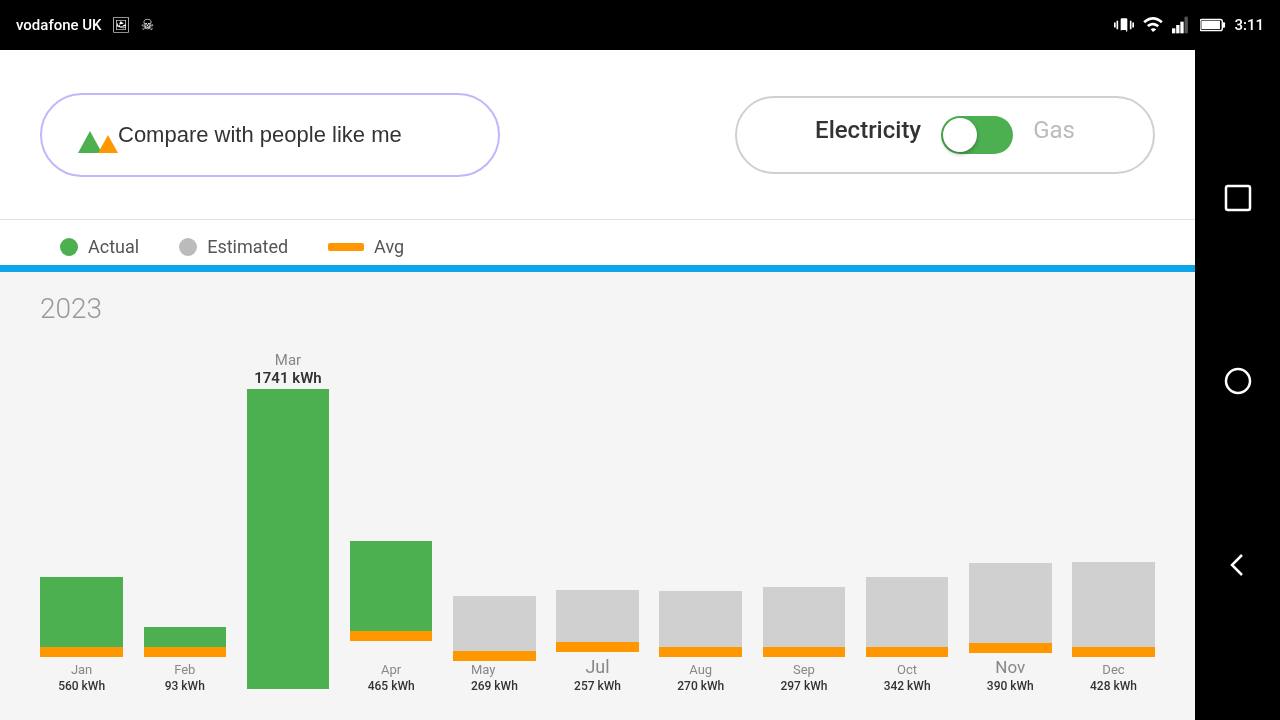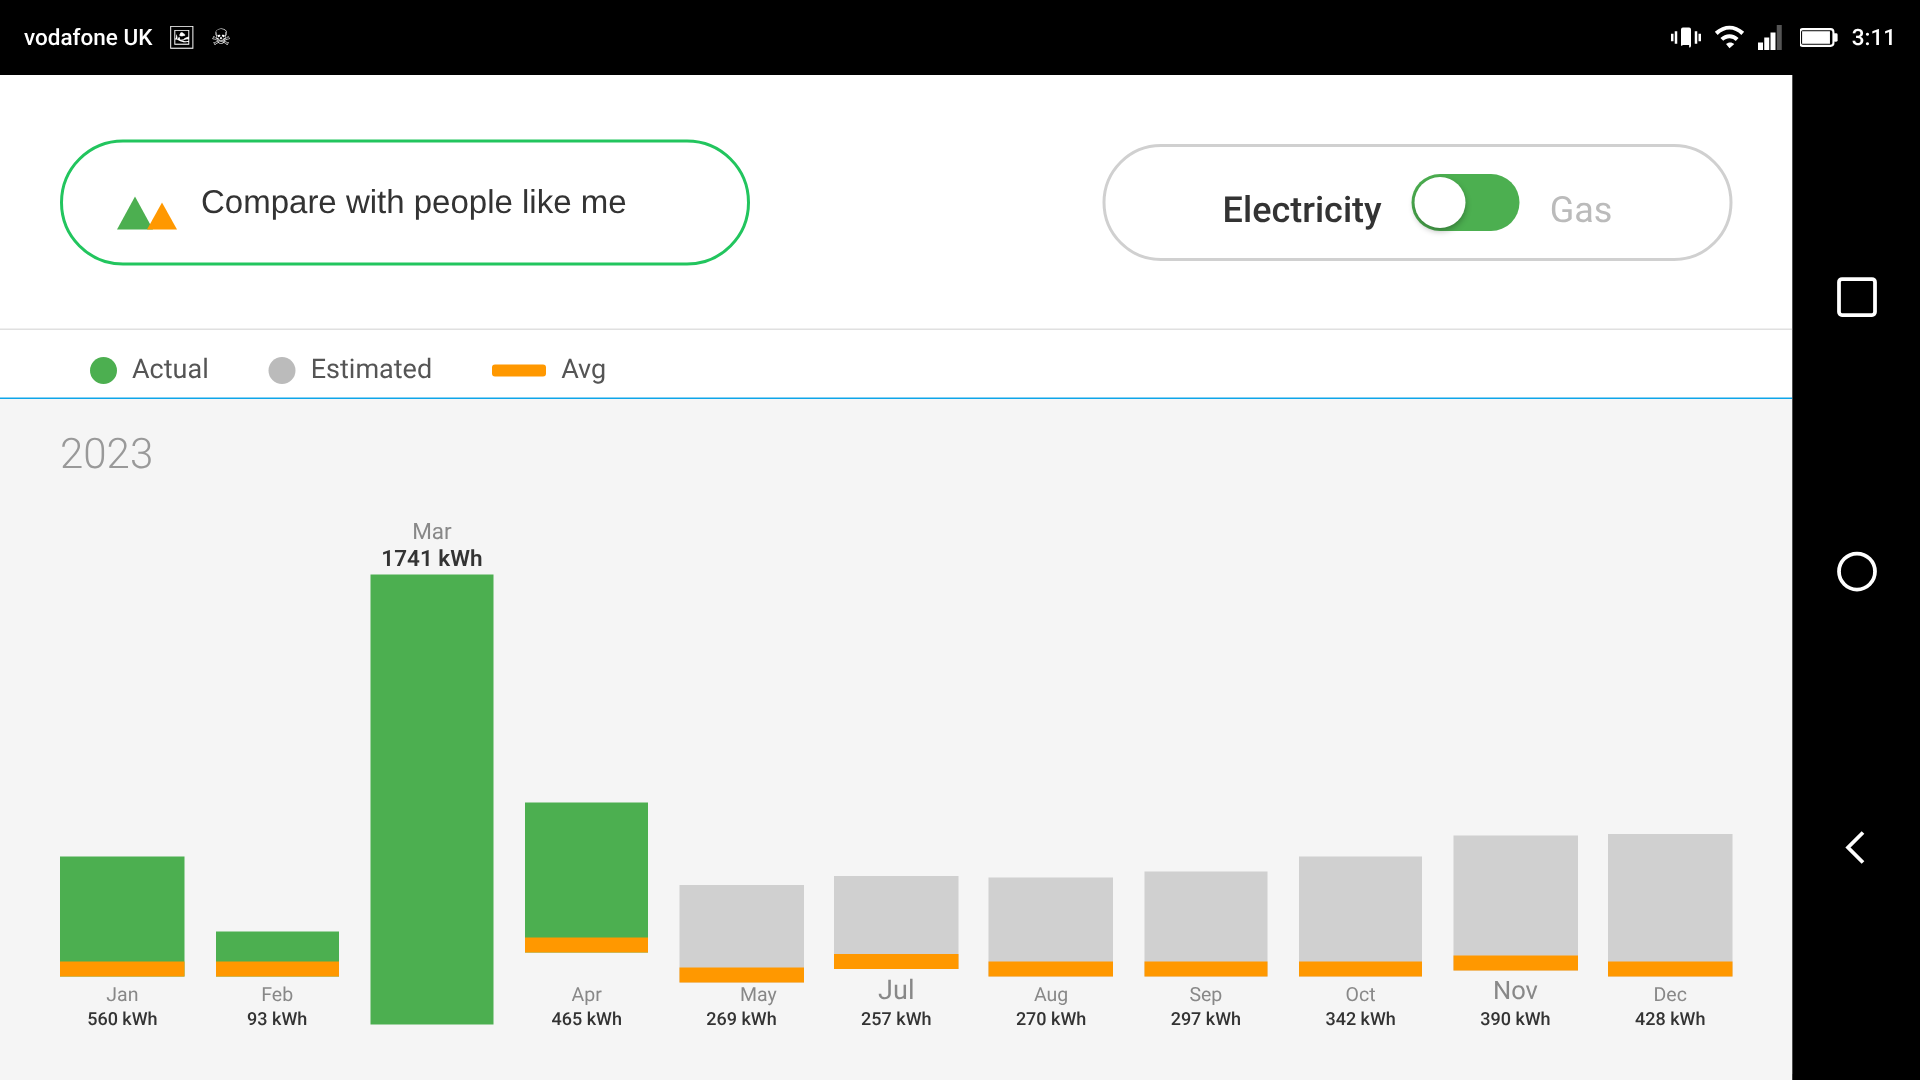--- a/index.html
+++ b/index.html
@@ -78,12 +78,11 @@
     
     .compare-btn {
       background: #fff;
-      border: 2px solid #22c55e;
+      border: 2px solid #c4b5fd;
       border-radius: 50px;
       padding: 22px 36px;
       display: flex;
       align-items: center;
-      gap: 16px;
       font-size: 22px;
       color: #333;
       cursor: pointer;

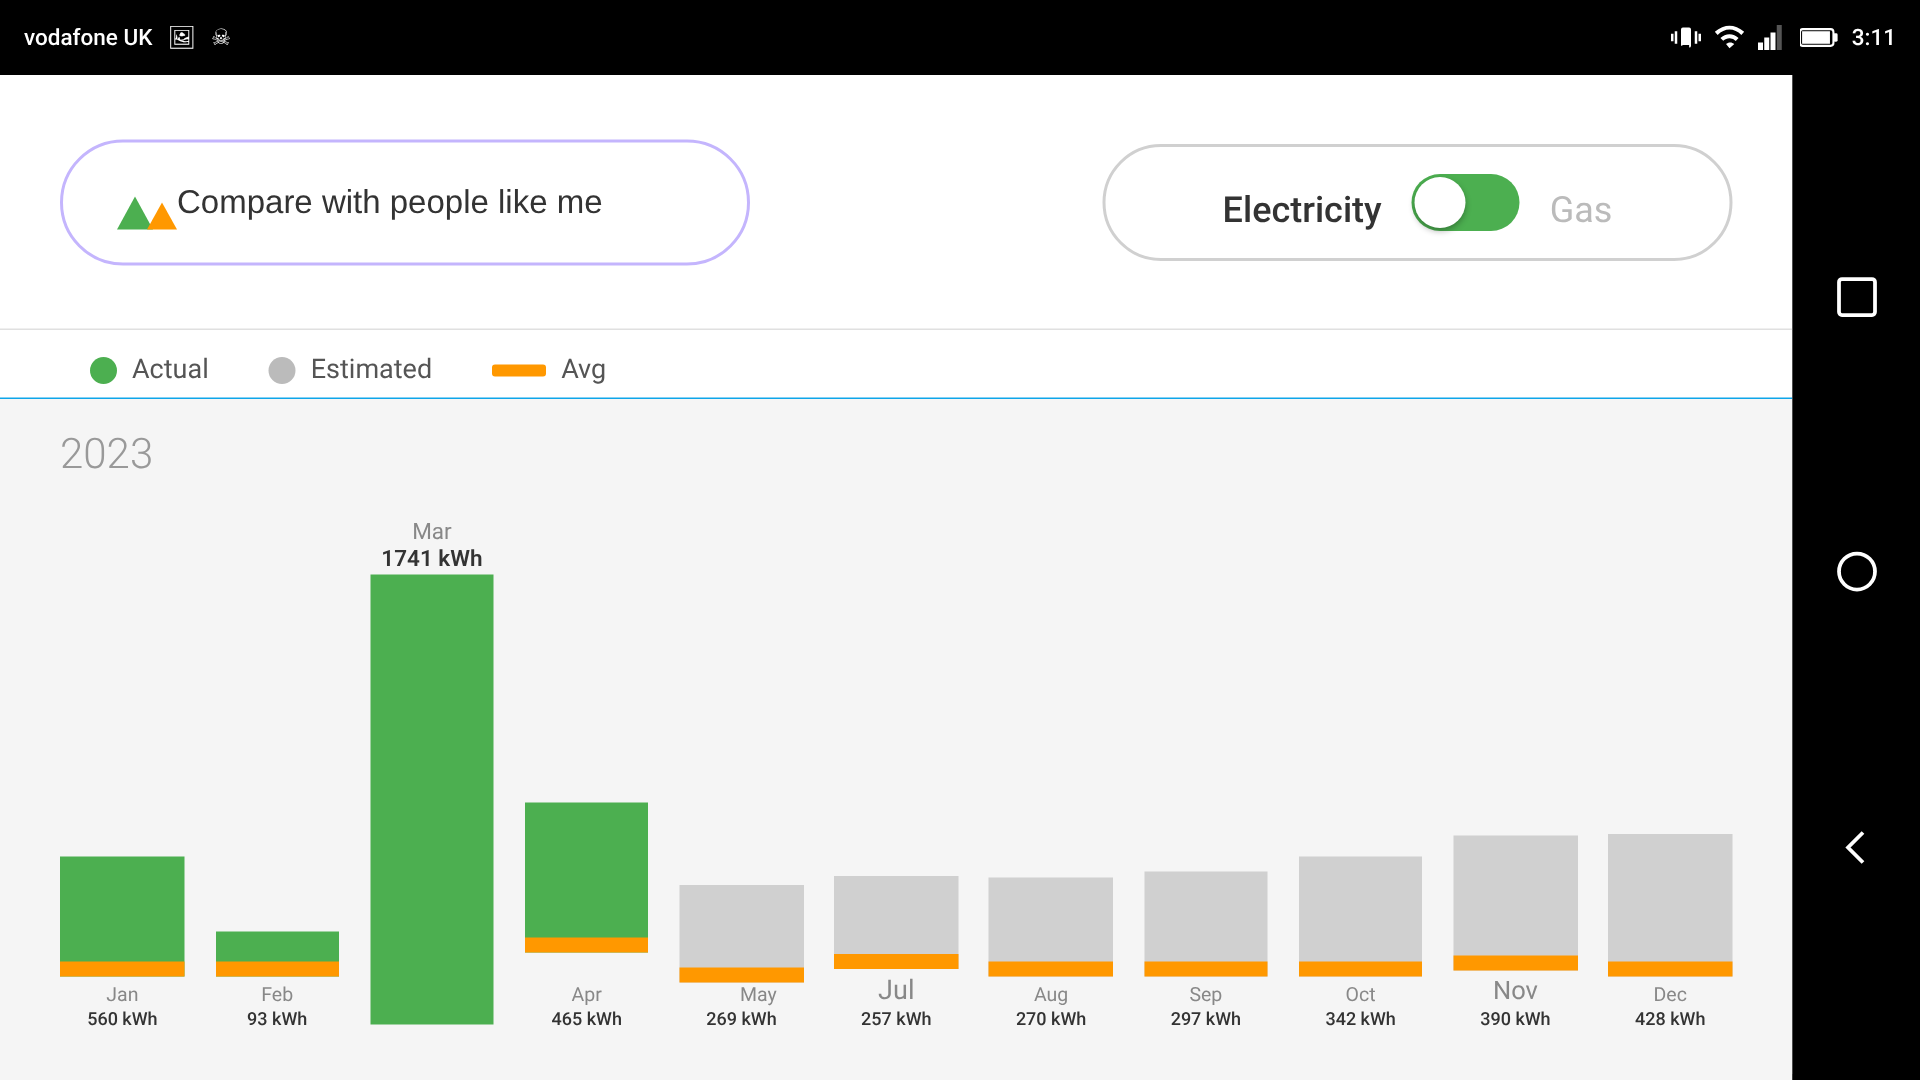--- a/index.html
+++ b/index.html
@@ -123,7 +123,7 @@
       border-radius: 50px;
       padding: 18px 36px;
       display: flex;
-      align-items: flex-end;
+      align-items: flex-start;
       gap: 20px;
       font-size: 24px;
       min-width: 420px;

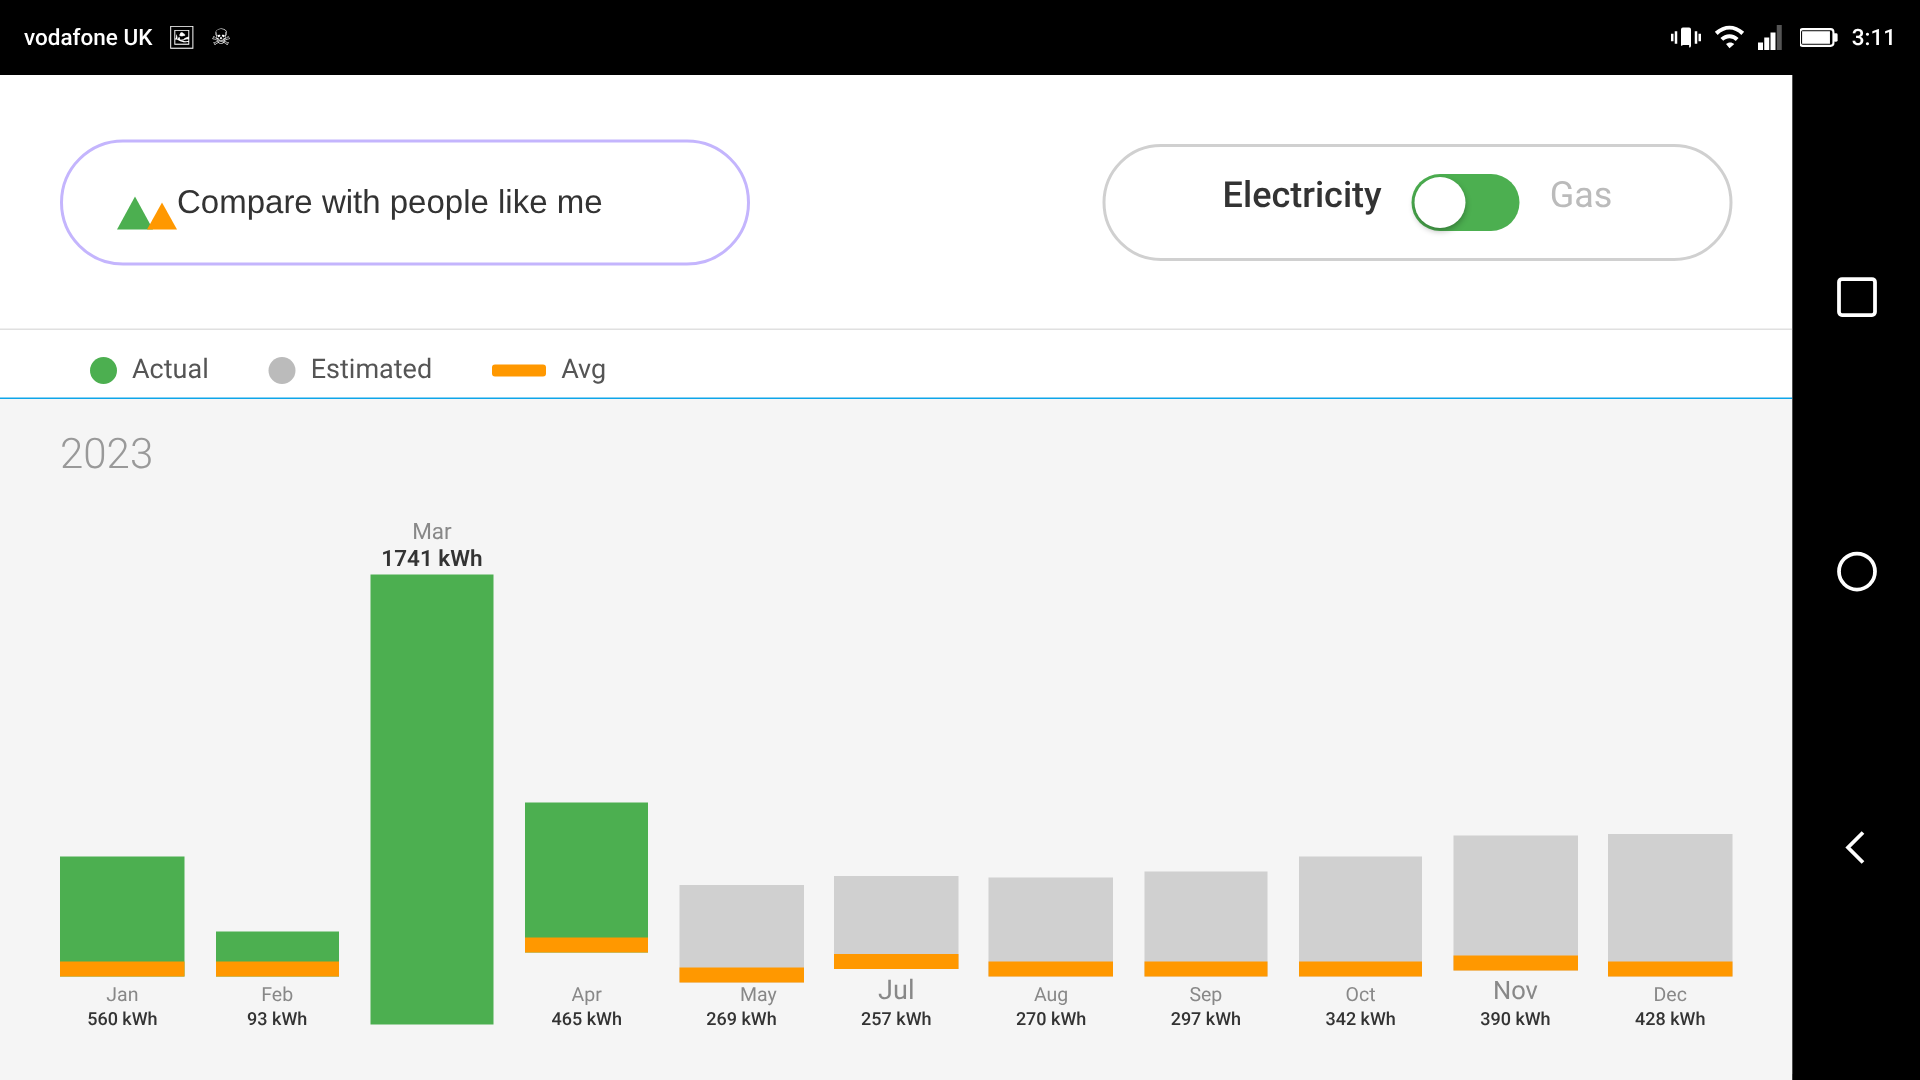--- a/index.html
+++ b/index.html
@@ -165,7 +165,7 @@
       gap: 40px;
       padding: 16px 0 8px 60px;
       background: #fff;
-      border-bottom: 1px solid #0ea5e9;
+      border-bottom: 7px solid #0ea5e9;
     }
     .legend-item {
       display: flex;

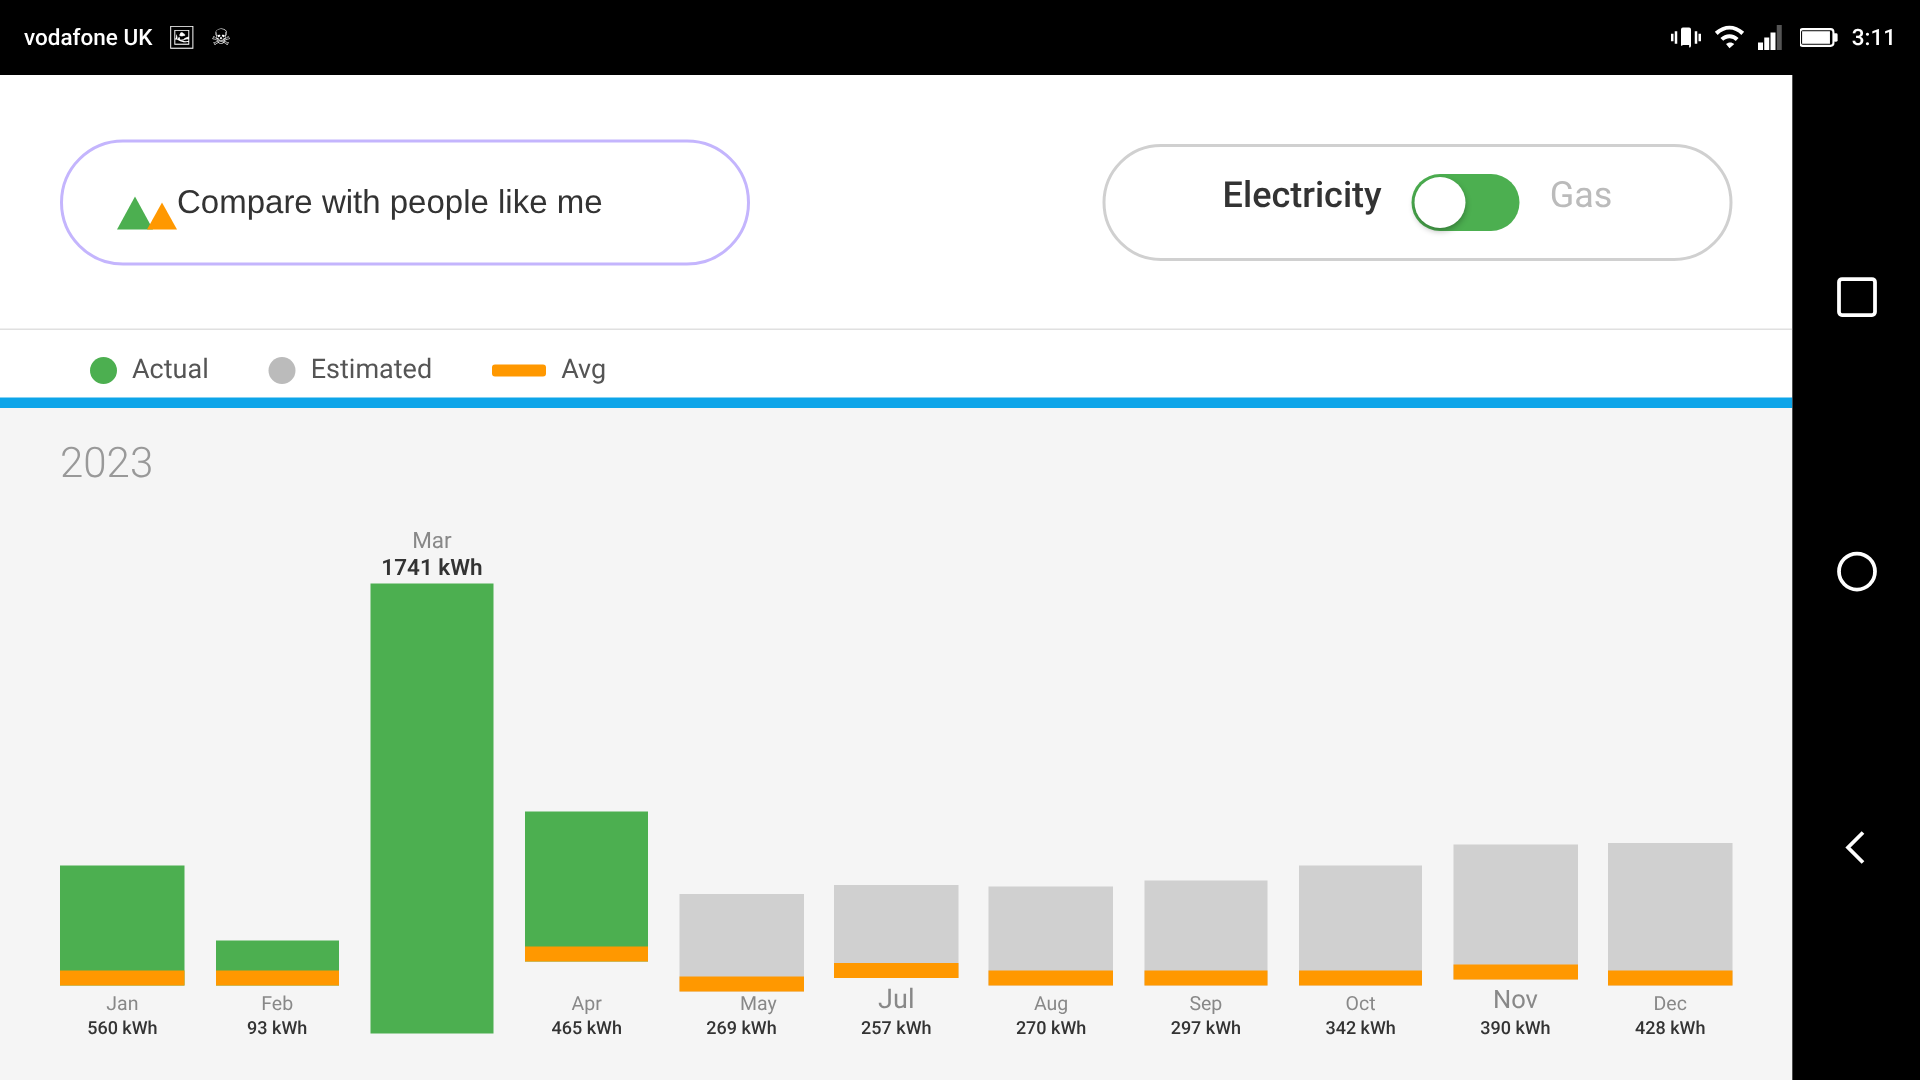--- a/index.html
+++ b/index.html
@@ -383,7 +383,7 @@
                 <div class="bar-avg-line"></div>
               </div>
             </div>
-            <div class="bar-label-top" style="margin-top: 0; text-align: right;"><span style="color:#888;font-size:13px;">May</span><br><span style="color:#333;font-size:12px;font-weight:500;">269 kWh</span></div>
+            <div class="bar-label-top" style="margin-top: 0; text-align: left;"><span style="color:#888;font-size:13px;">May</span><br><span style="color:#333;font-size:12px;font-weight:500;">269 kWh</span></div>
           </div>
           <div class="bar-group">
             <div class="bar-label-top"></div>

